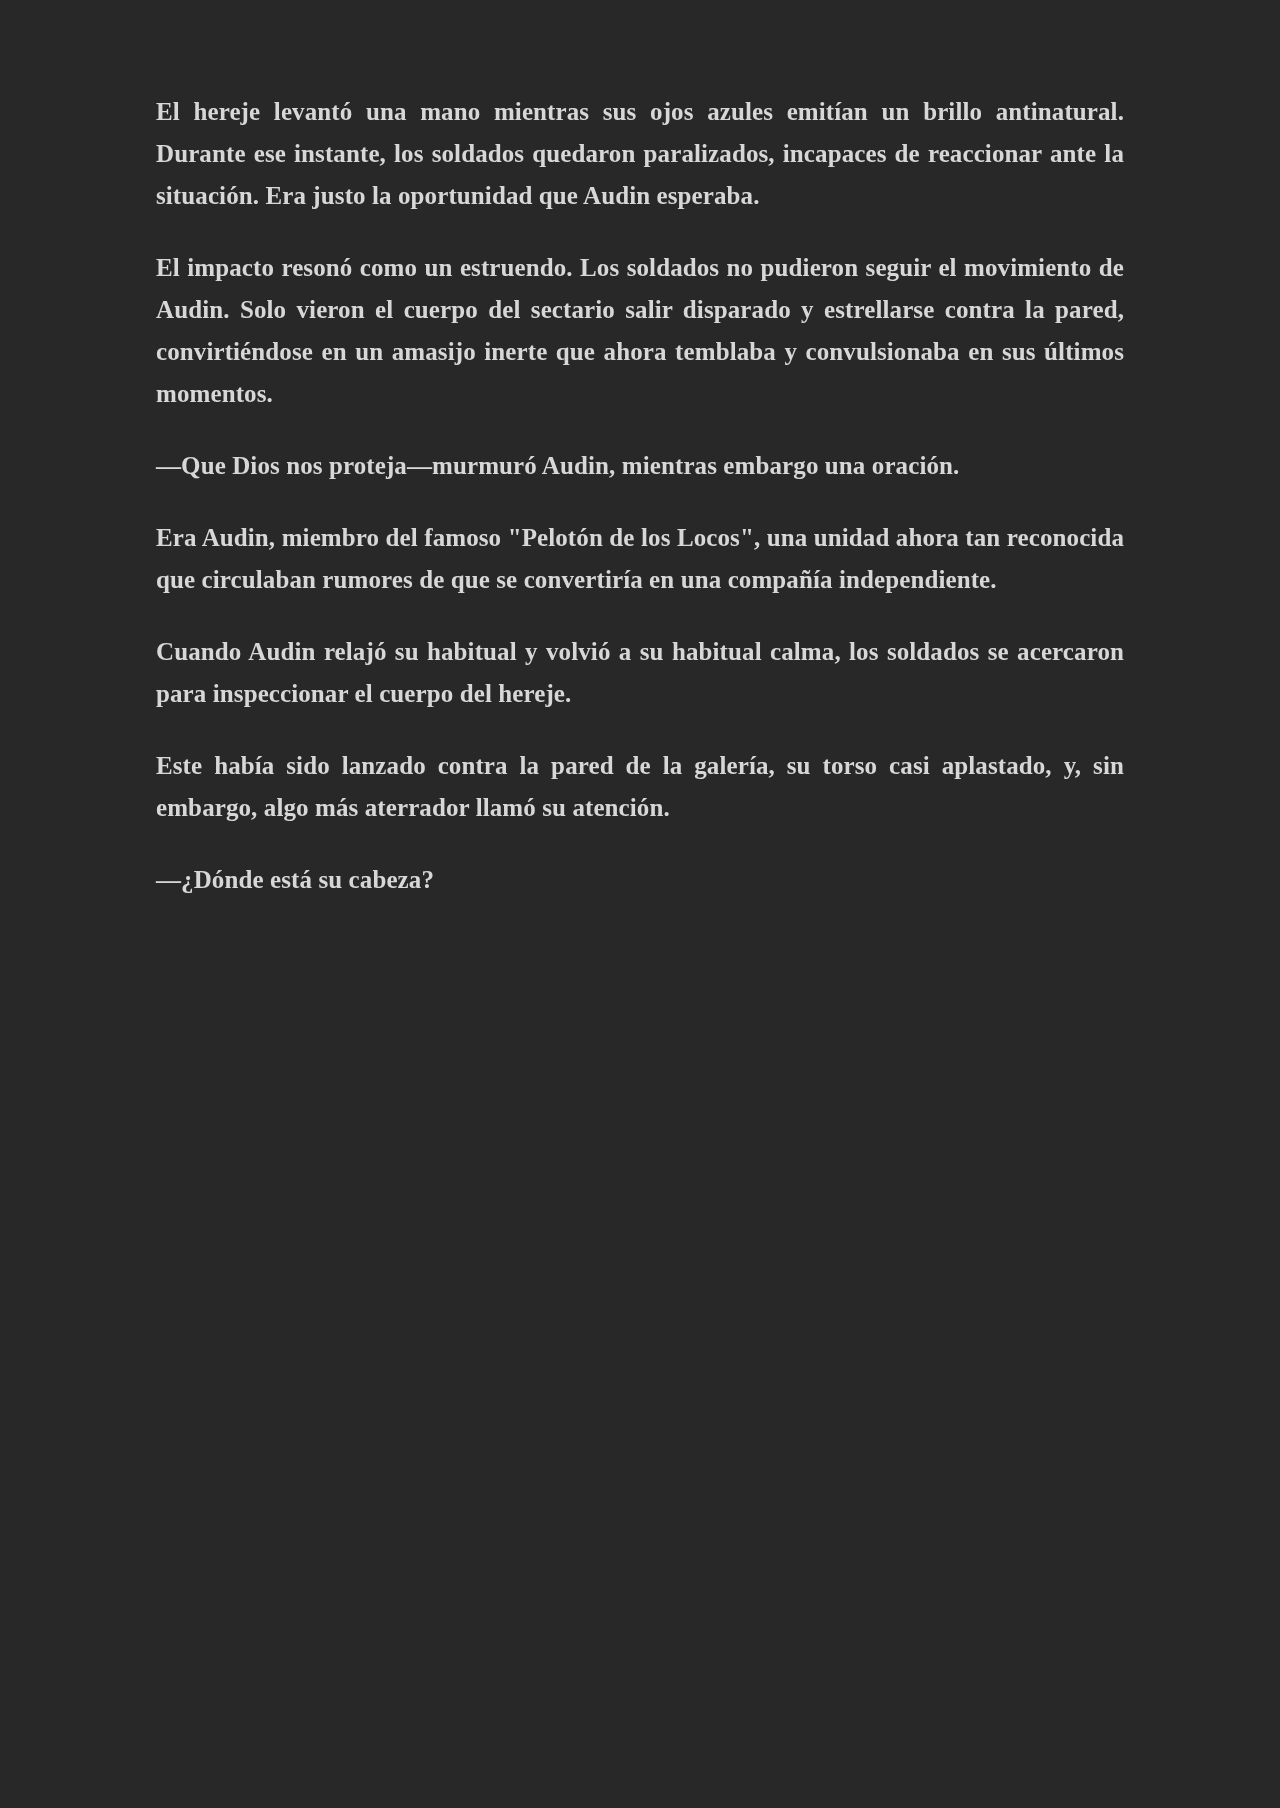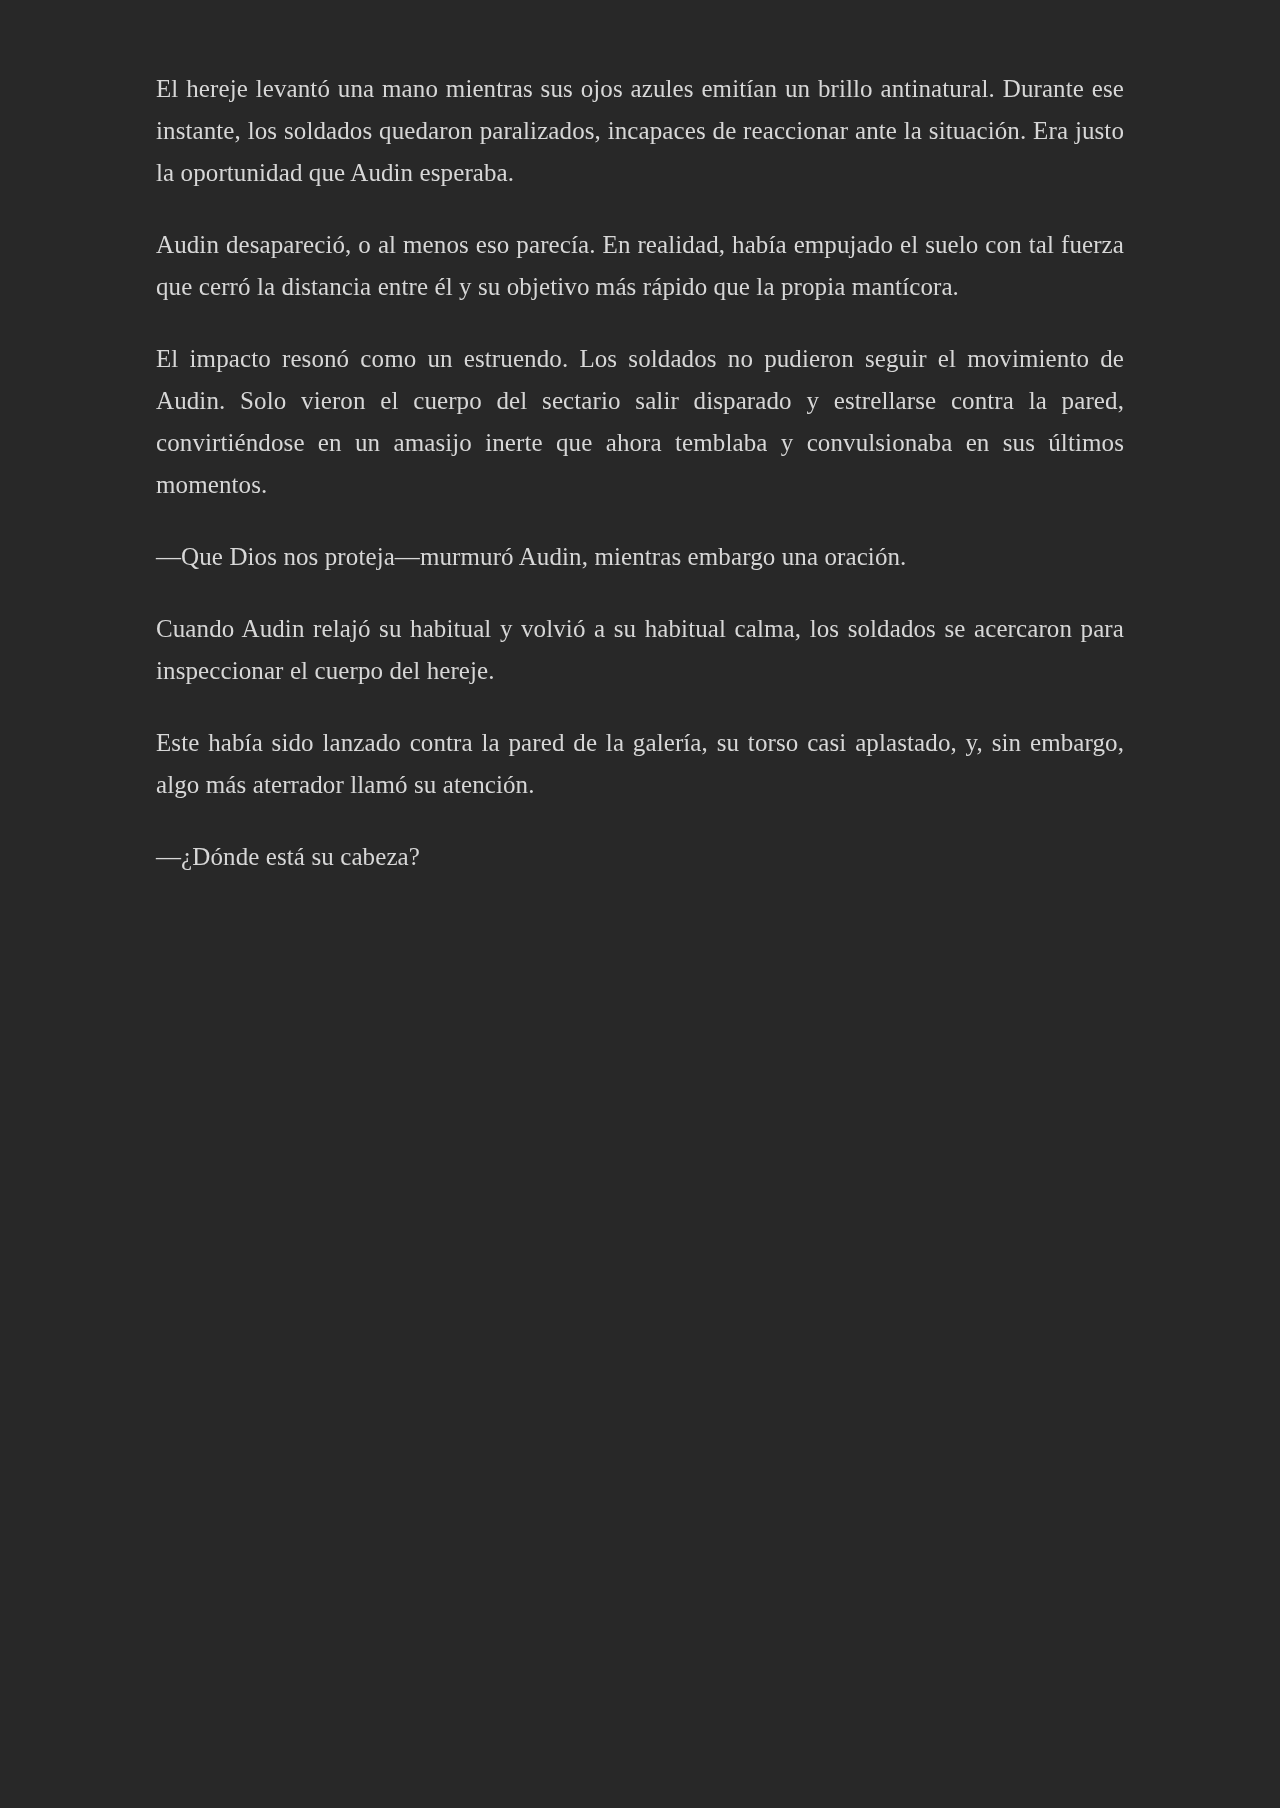--- a/index.html
+++ b/index.html
@@ -16,8 +16,9 @@
   .reader {
     width: 968px;
     margin: 0 auto;
-    padding-top: 68px;
+    padding-top: 91px;
     box-sizing: border-box;
+    font-weight: bold;
   }
   .reader p {
     margin: 0 0 30px 0;

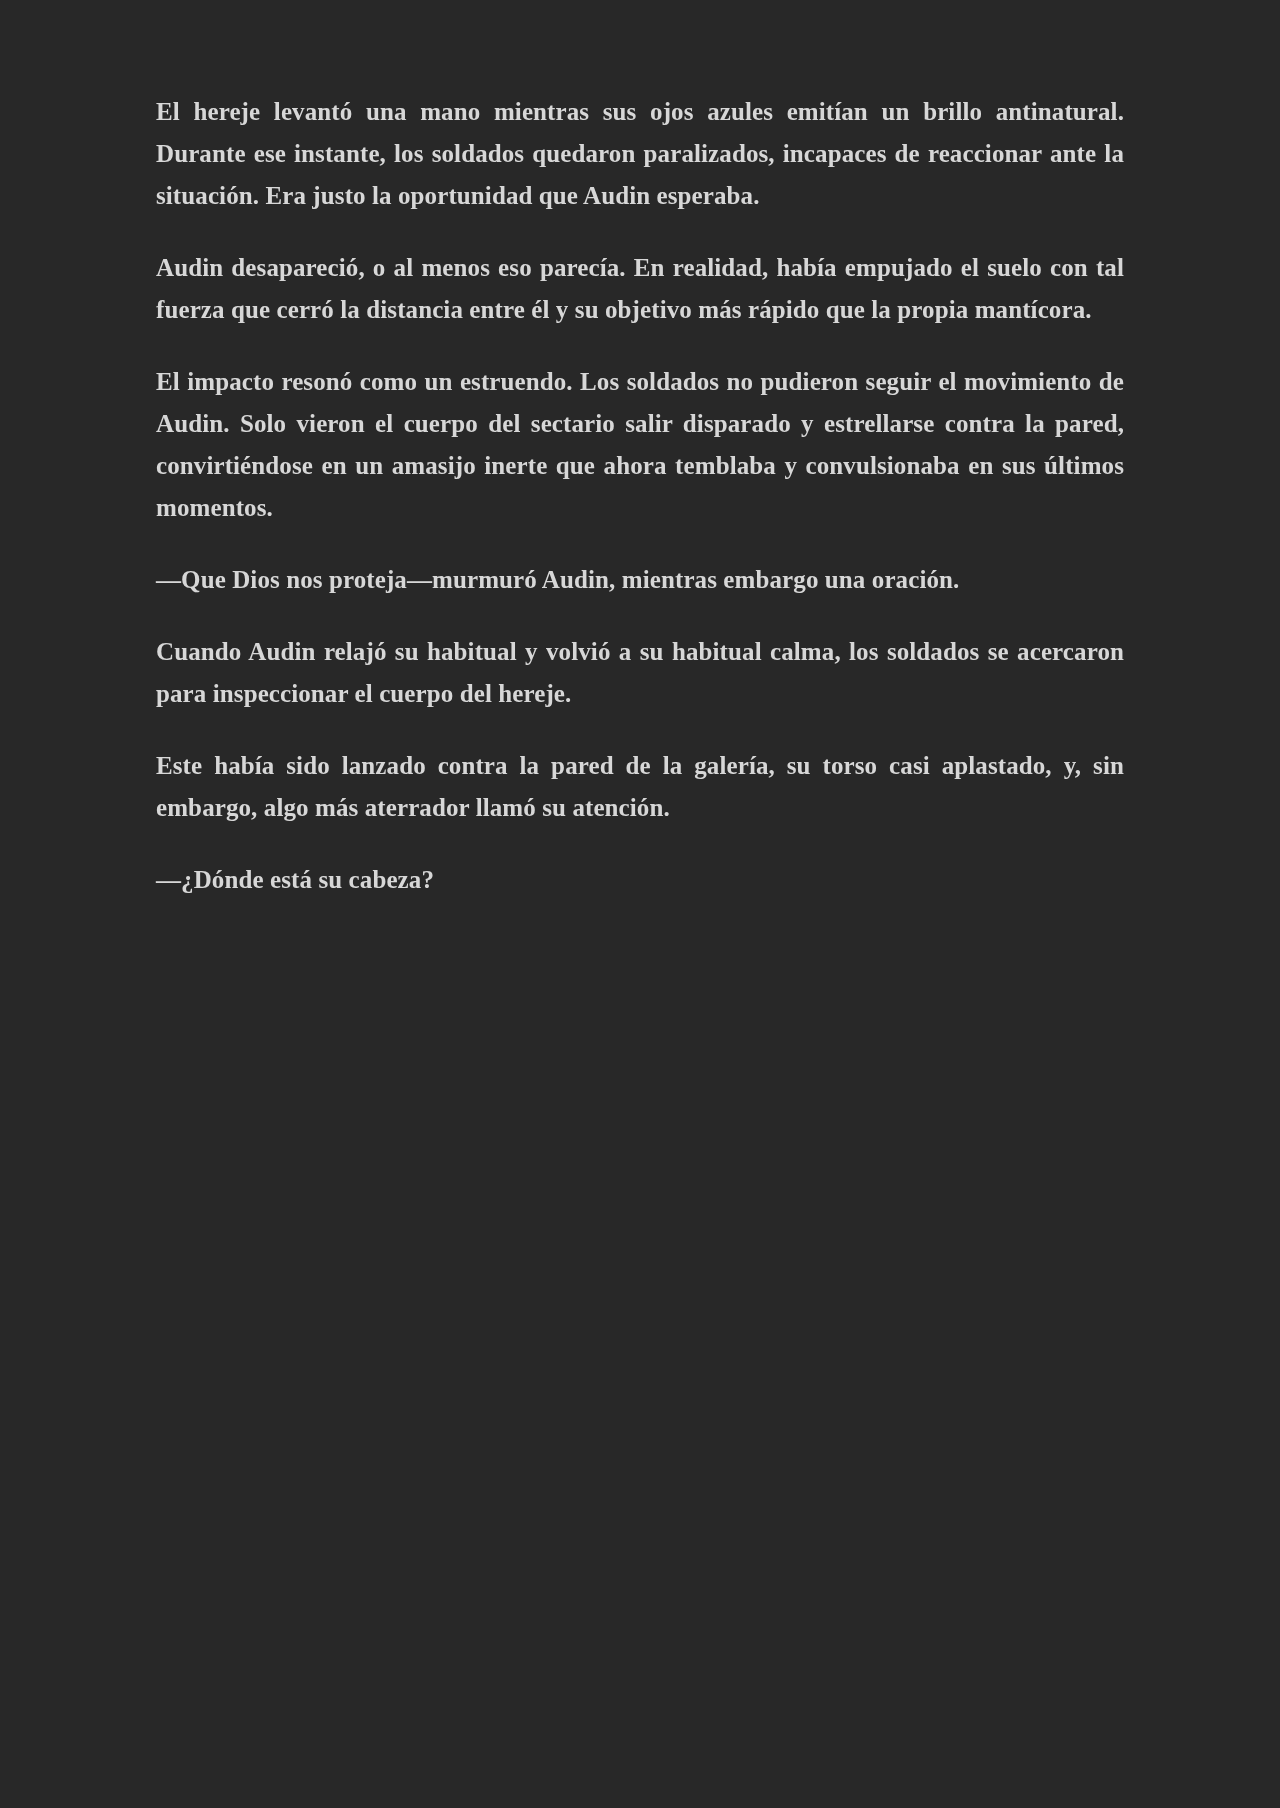--- a/index.html
+++ b/index.html
@@ -38,7 +38,6 @@
 
 <main class="reader">
   <p>El hereje levantó una mano mientras sus ojos azules emitían un brillo antinatural. Durante ese instante, los soldados quedaron paralizados, incapaces de reaccionar ante la situación. Era justo la oportunidad que Audin esperaba.</p>
-  <p>Audin desapareció, o al menos eso parecía. En realidad, había empujado el suelo con tal fuerza que cerró la distancia entre él y su objetivo más rápido que la propia mantícora.</p>
   <p>El impacto resonó como un estruendo. Los soldados no pudieron seguir el movimiento de Audin. Solo vieron el cuerpo del sectario salir disparado y estrellarse contra la pared, convirtiéndose en un amasijo inerte que ahora temblaba y convulsionaba en sus últimos momentos.</p>
   <p>—Que Dios nos proteja—murmuró Audin, mientras embargo una oración.</p>
   <p>Cuando Audin relajó su habitual y volvió a su habitual calma, los soldados se acercaron para inspeccionar el cuerpo del hereje.</p>

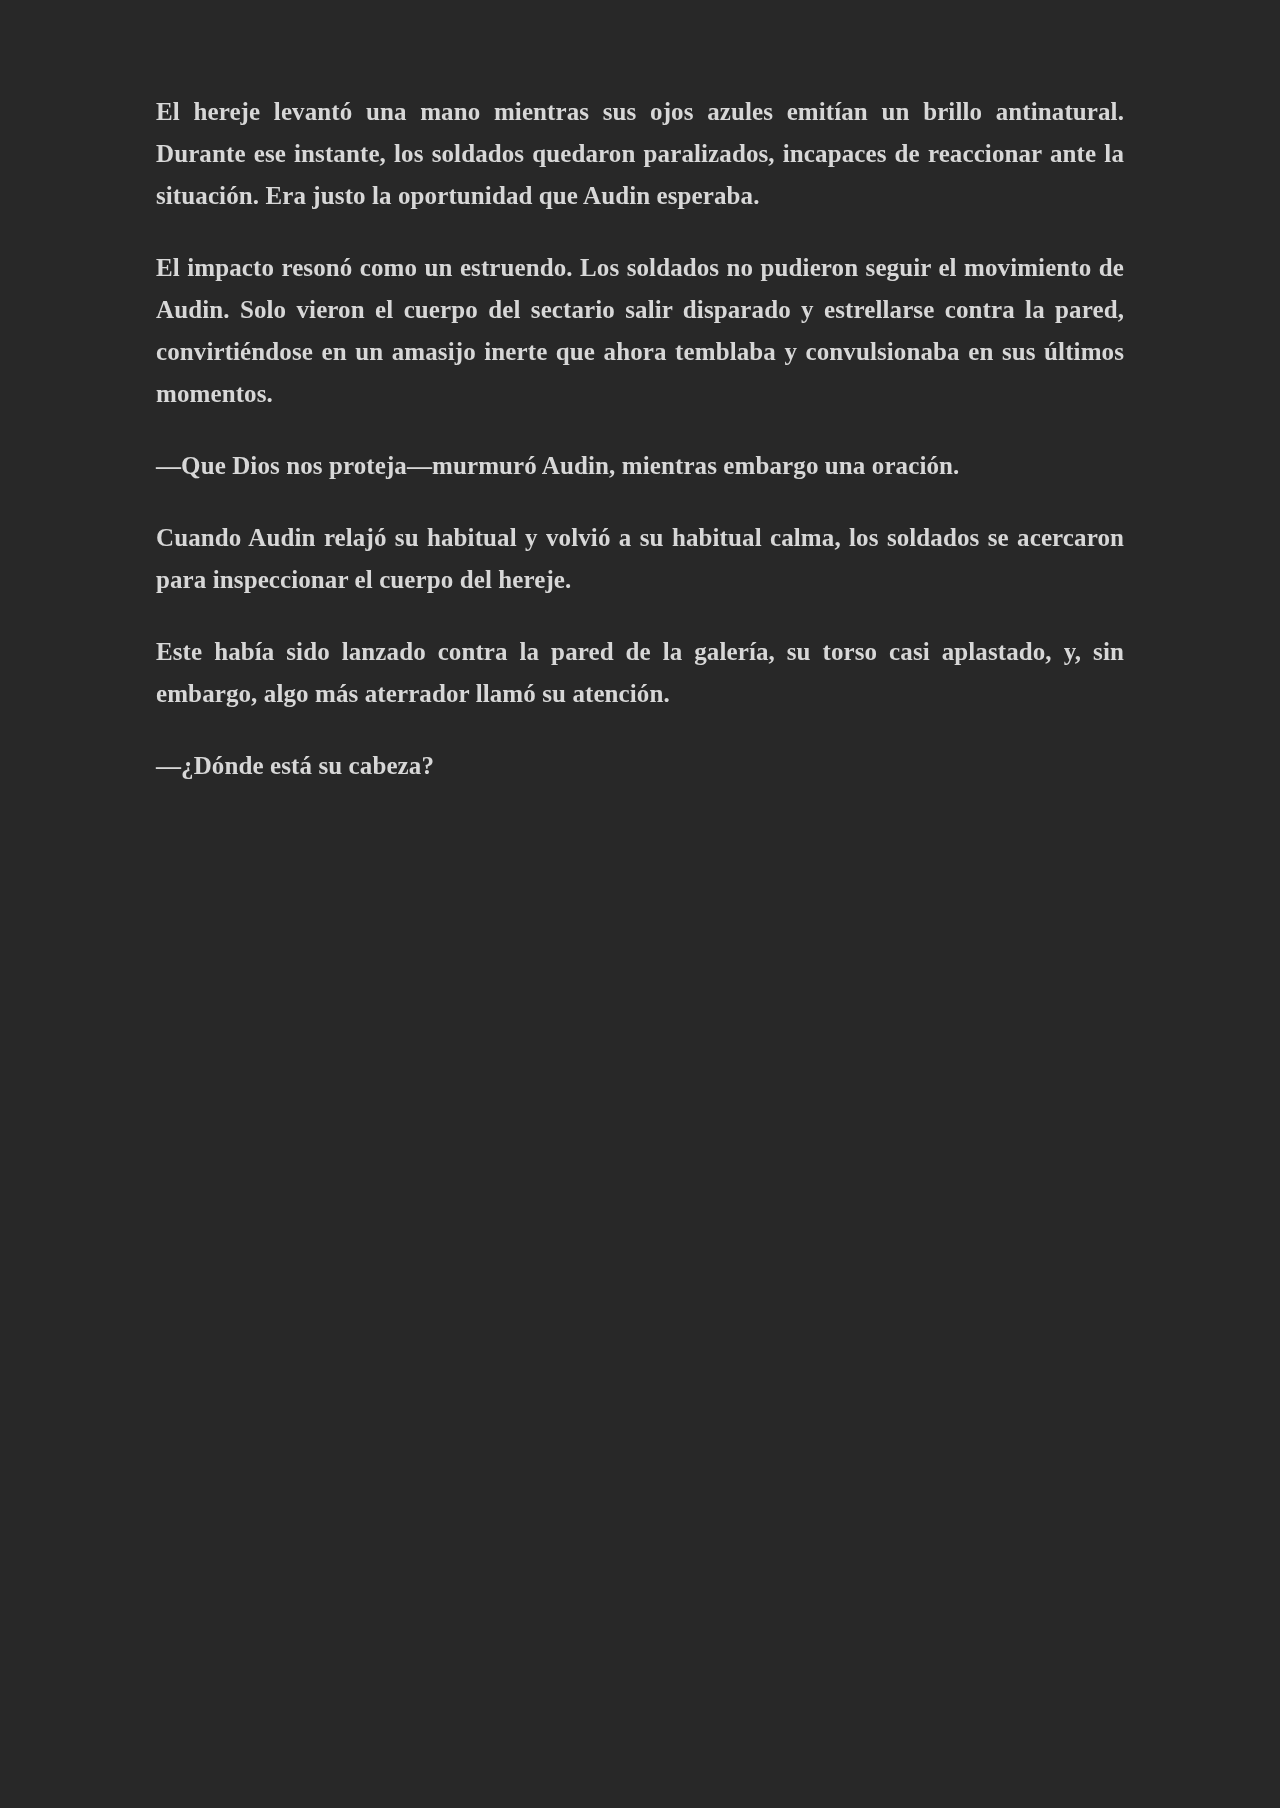--- a/index.html
+++ b/index.html
@@ -40,6 +40,7 @@
   <p>El hereje levantó una mano mientras sus ojos azules emitían un brillo antinatural. Durante ese instante, los soldados quedaron paralizados, incapaces de reaccionar ante la situación. Era justo la oportunidad que Audin esperaba.</p>
   <p>El impacto resonó como un estruendo. Los soldados no pudieron seguir el movimiento de Audin. Solo vieron el cuerpo del sectario salir disparado y estrellarse contra la pared, convirtiéndose en un amasijo inerte que ahora temblaba y convulsionaba en sus últimos momentos.</p>
   <p>—Que Dios nos proteja—murmuró Audin, mientras embargo una oración.</p>
+  <p>Era Audin, miembro del famoso "Pelotón de los Locos", una unidad ahora tan reconocida que circulaban rumores de que se convertiría en una compañía independiente.</p>
   <p>Cuando Audin relajó su habitual y volvió a su habitual calma, los soldados se acercaron para inspeccionar el cuerpo del hereje.</p>
   <p>Este había sido lanzado contra la pared de la galería, su torso casi aplastado, y, sin embargo, algo más aterrador llamó su atención.</p>
   <p>—¿Dónde está su cabeza?</p>

